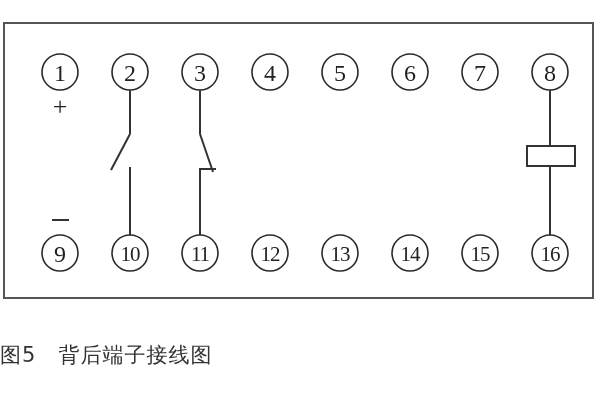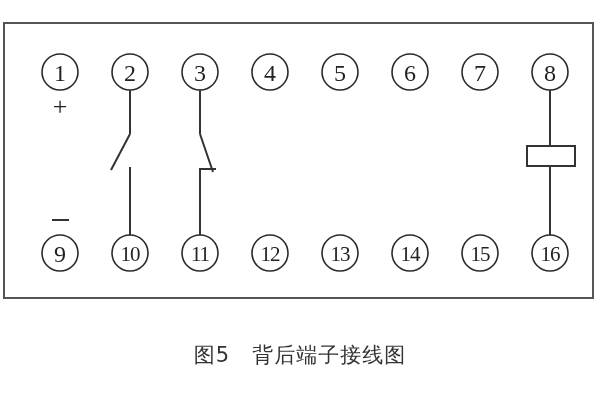--- a/index.html
+++ b/index.html
@@ -6,7 +6,7 @@
   body { width: 600px; height: 400px; position: relative; overflow: hidden; }
   #diagram { position: absolute; left: 0; top: 0; }
   .caption {
-    position: absolute; left: 0; top: 341px; width: 600px; text-align: center;
+    position: absolute; left: 0; top: 341px; width: 600px; text-align: left;
     font-family: "DejaVu Sans", sans-serif; font-size: 21px; color: #333333;
     letter-spacing: 1px;
   }

